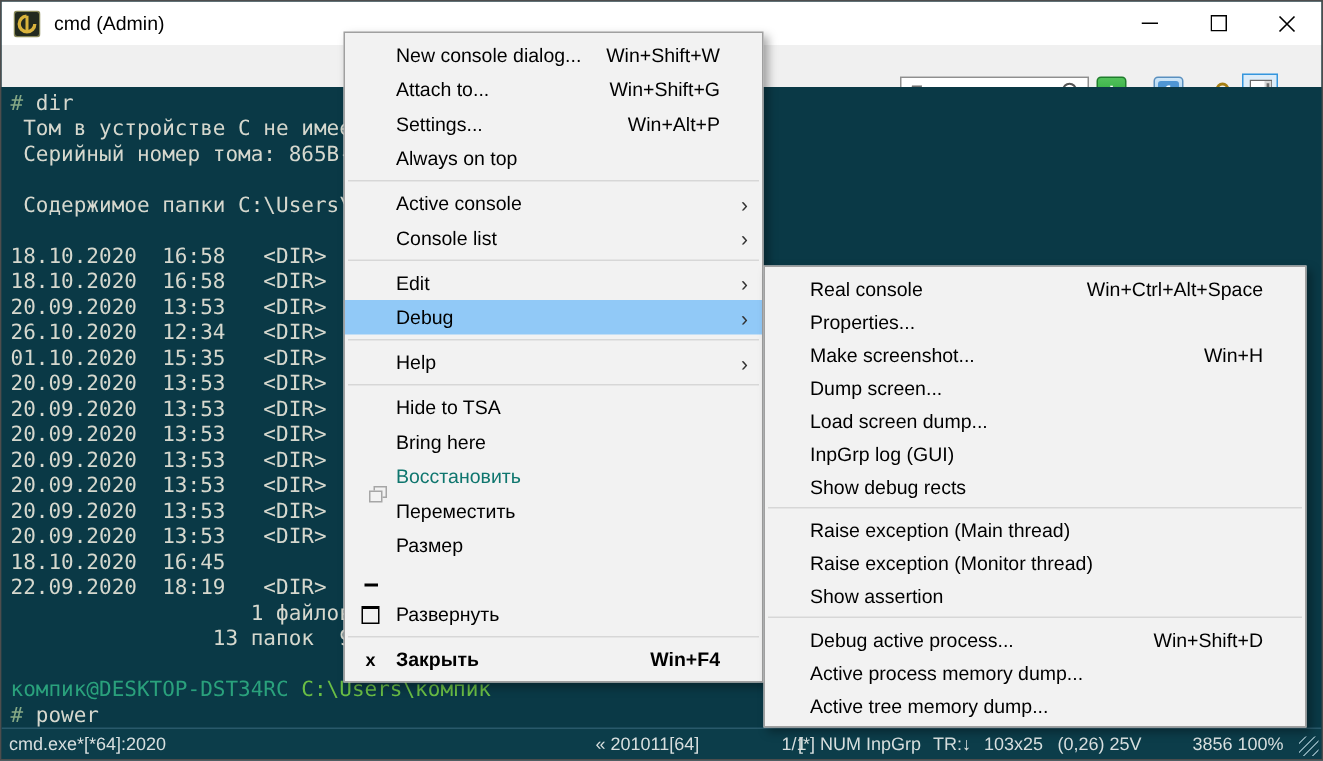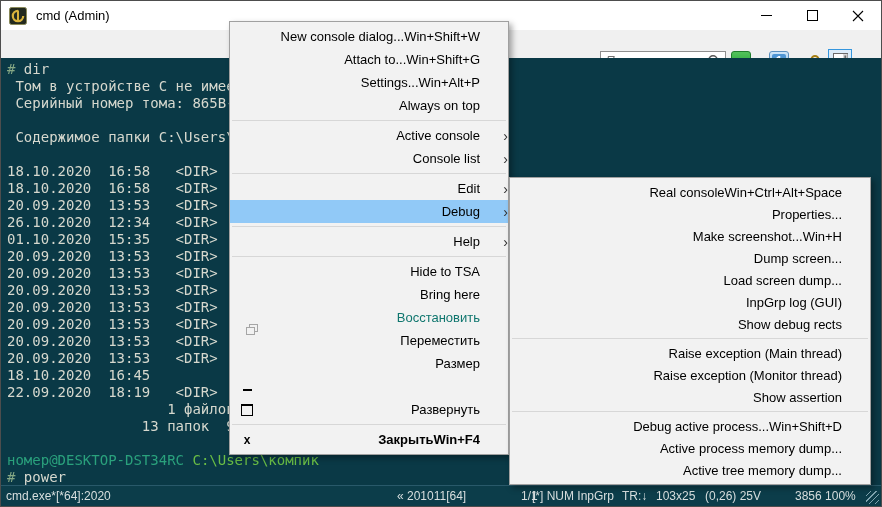--- a/index.html
+++ b/index.html
@@ -59,7 +59,7 @@
     background:repeating-linear-gradient(135deg, transparent 0 3px, #7fa3ae 3px 4px); }
   
   .menu{ position:absolute; background:#f2f2f2; border:1px solid #a0a0a0;
-    box-shadow:3px 3px 6px rgba(0,0,0,.35); padding:3px 0; font-size:13px; color:#000;text-align:right; }
+    box-shadow:3px 3px 6px rgba(0,0,0,.35); padding:3px 0; font-size:13px; color:#000; }
   #main-menu{ left:228px; top:20px; width:280px; z-index:50; }
   #debug-submenu{ left:508px; top:176px; width:362px; z-index:60; }
   .mitem{ height:23px; display:flex; align-items:center; }

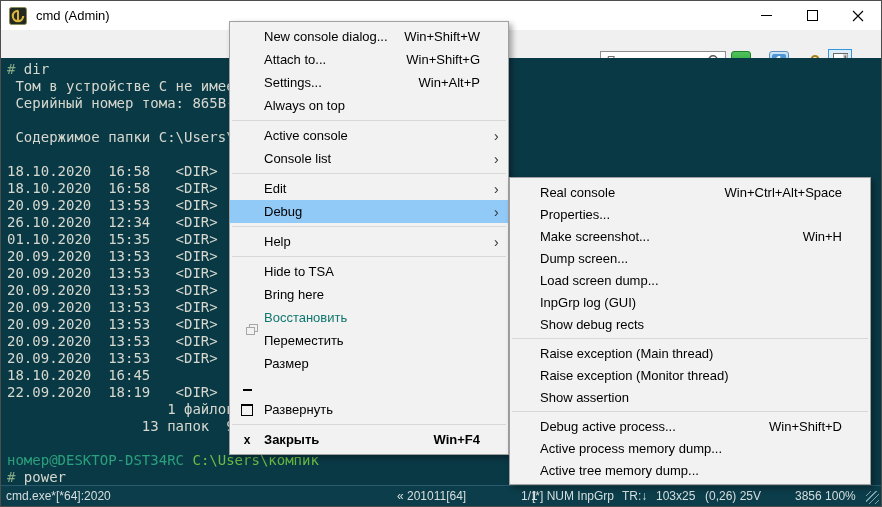--- a/index.html
+++ b/index.html
@@ -188,7 +188,7 @@
       <div class="cline"><span class="c-w">                   1 файлов</span></div>
       <div class="cline"><span class="c-w">                13 папок  9 1</span></div>
       <div class="cline">&nbsp;</div>
-      <div class="cline"><span class="c-t">номер@DESKTOP-DST34RC</span><span class="c-w"> </span><span class="c-g">C:\Users\компик</span></div>
+      <div class="cline"><span class="c-t">компик@DESKTOP-DST34RC</span><span class="c-w"> </span><span class="c-g">C:\Users\компик</span></div>
       <div class="cline"><span class="c-h">#</span><span class="c-w"> power</span></div>
     </div>
 

